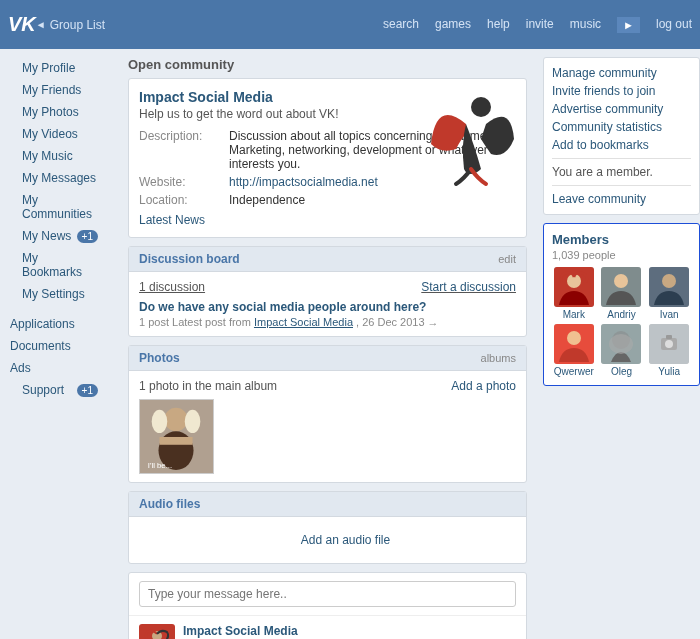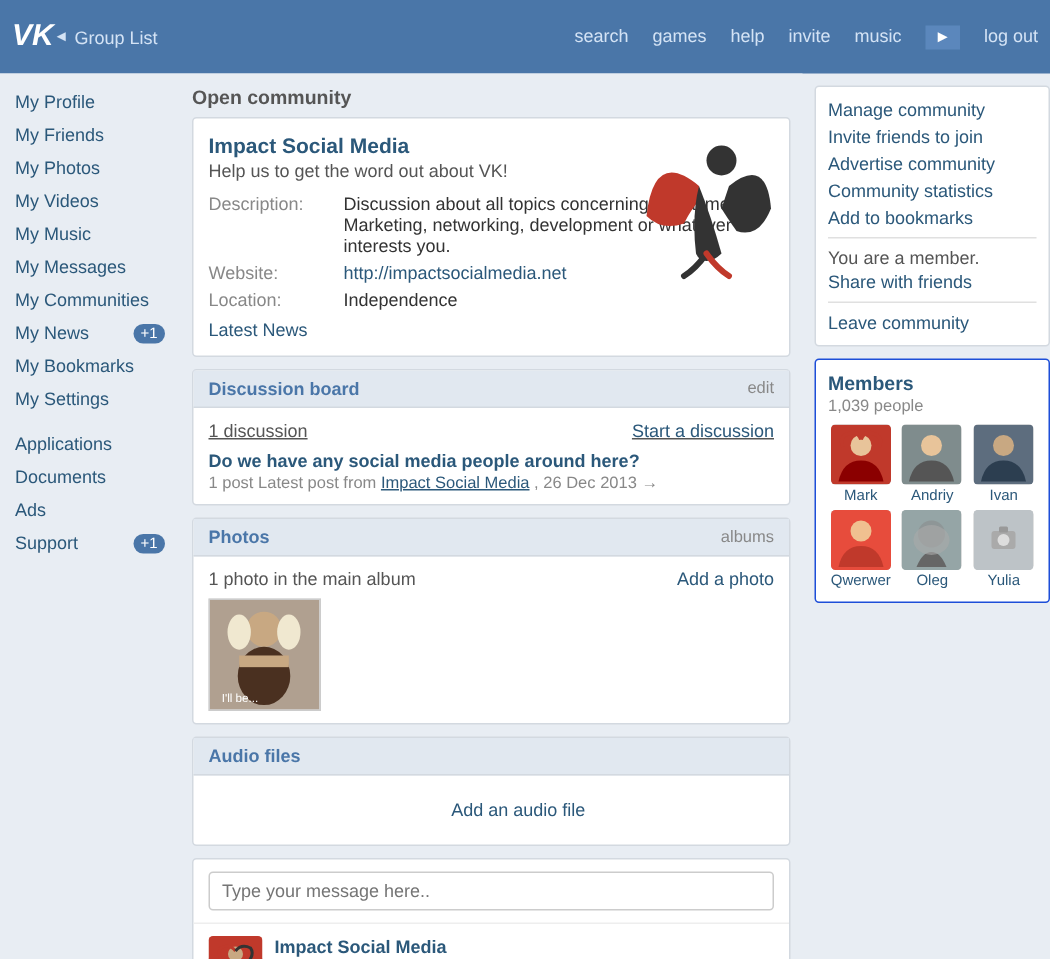--- a/index.html
+++ b/index.html
@@ -55,7 +55,7 @@
       flex-shrink: 0;
     }
     .sidebar-item {
-      padding: 4px 10px;
+      padding: 4px 22px;
       font-size: 12px;
       color: #2b587a;
       cursor: pointer;

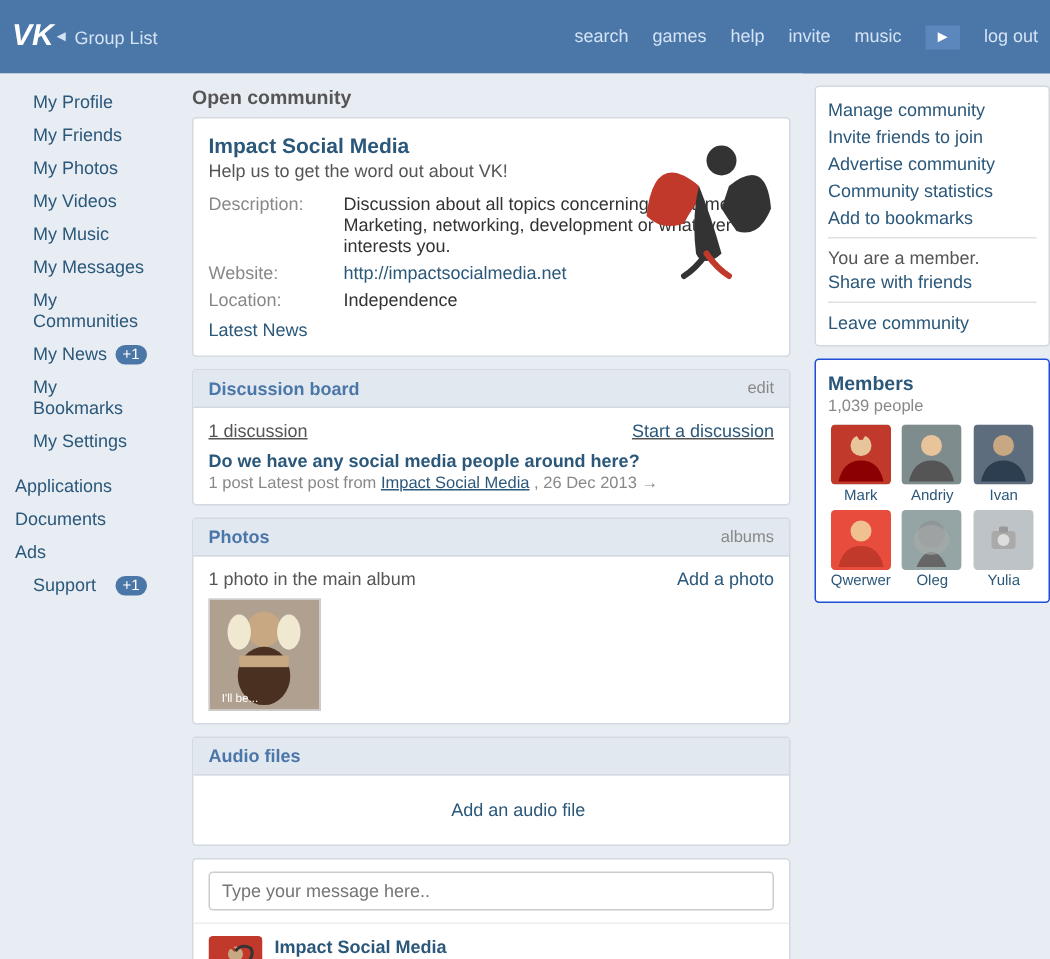--- a/index.html
+++ b/index.html
@@ -521,7 +521,6 @@
       <a class="right-link">Add to bookmarks</a>
       <div class="right-divider"></div>
       <div class="right-member-text">You are a member.</div>
-      <a class="right-share-link">Share with friends</a>
       <div class="right-divider"></div>
       <a class="right-leave-link">Leave community</a>
     </div>

